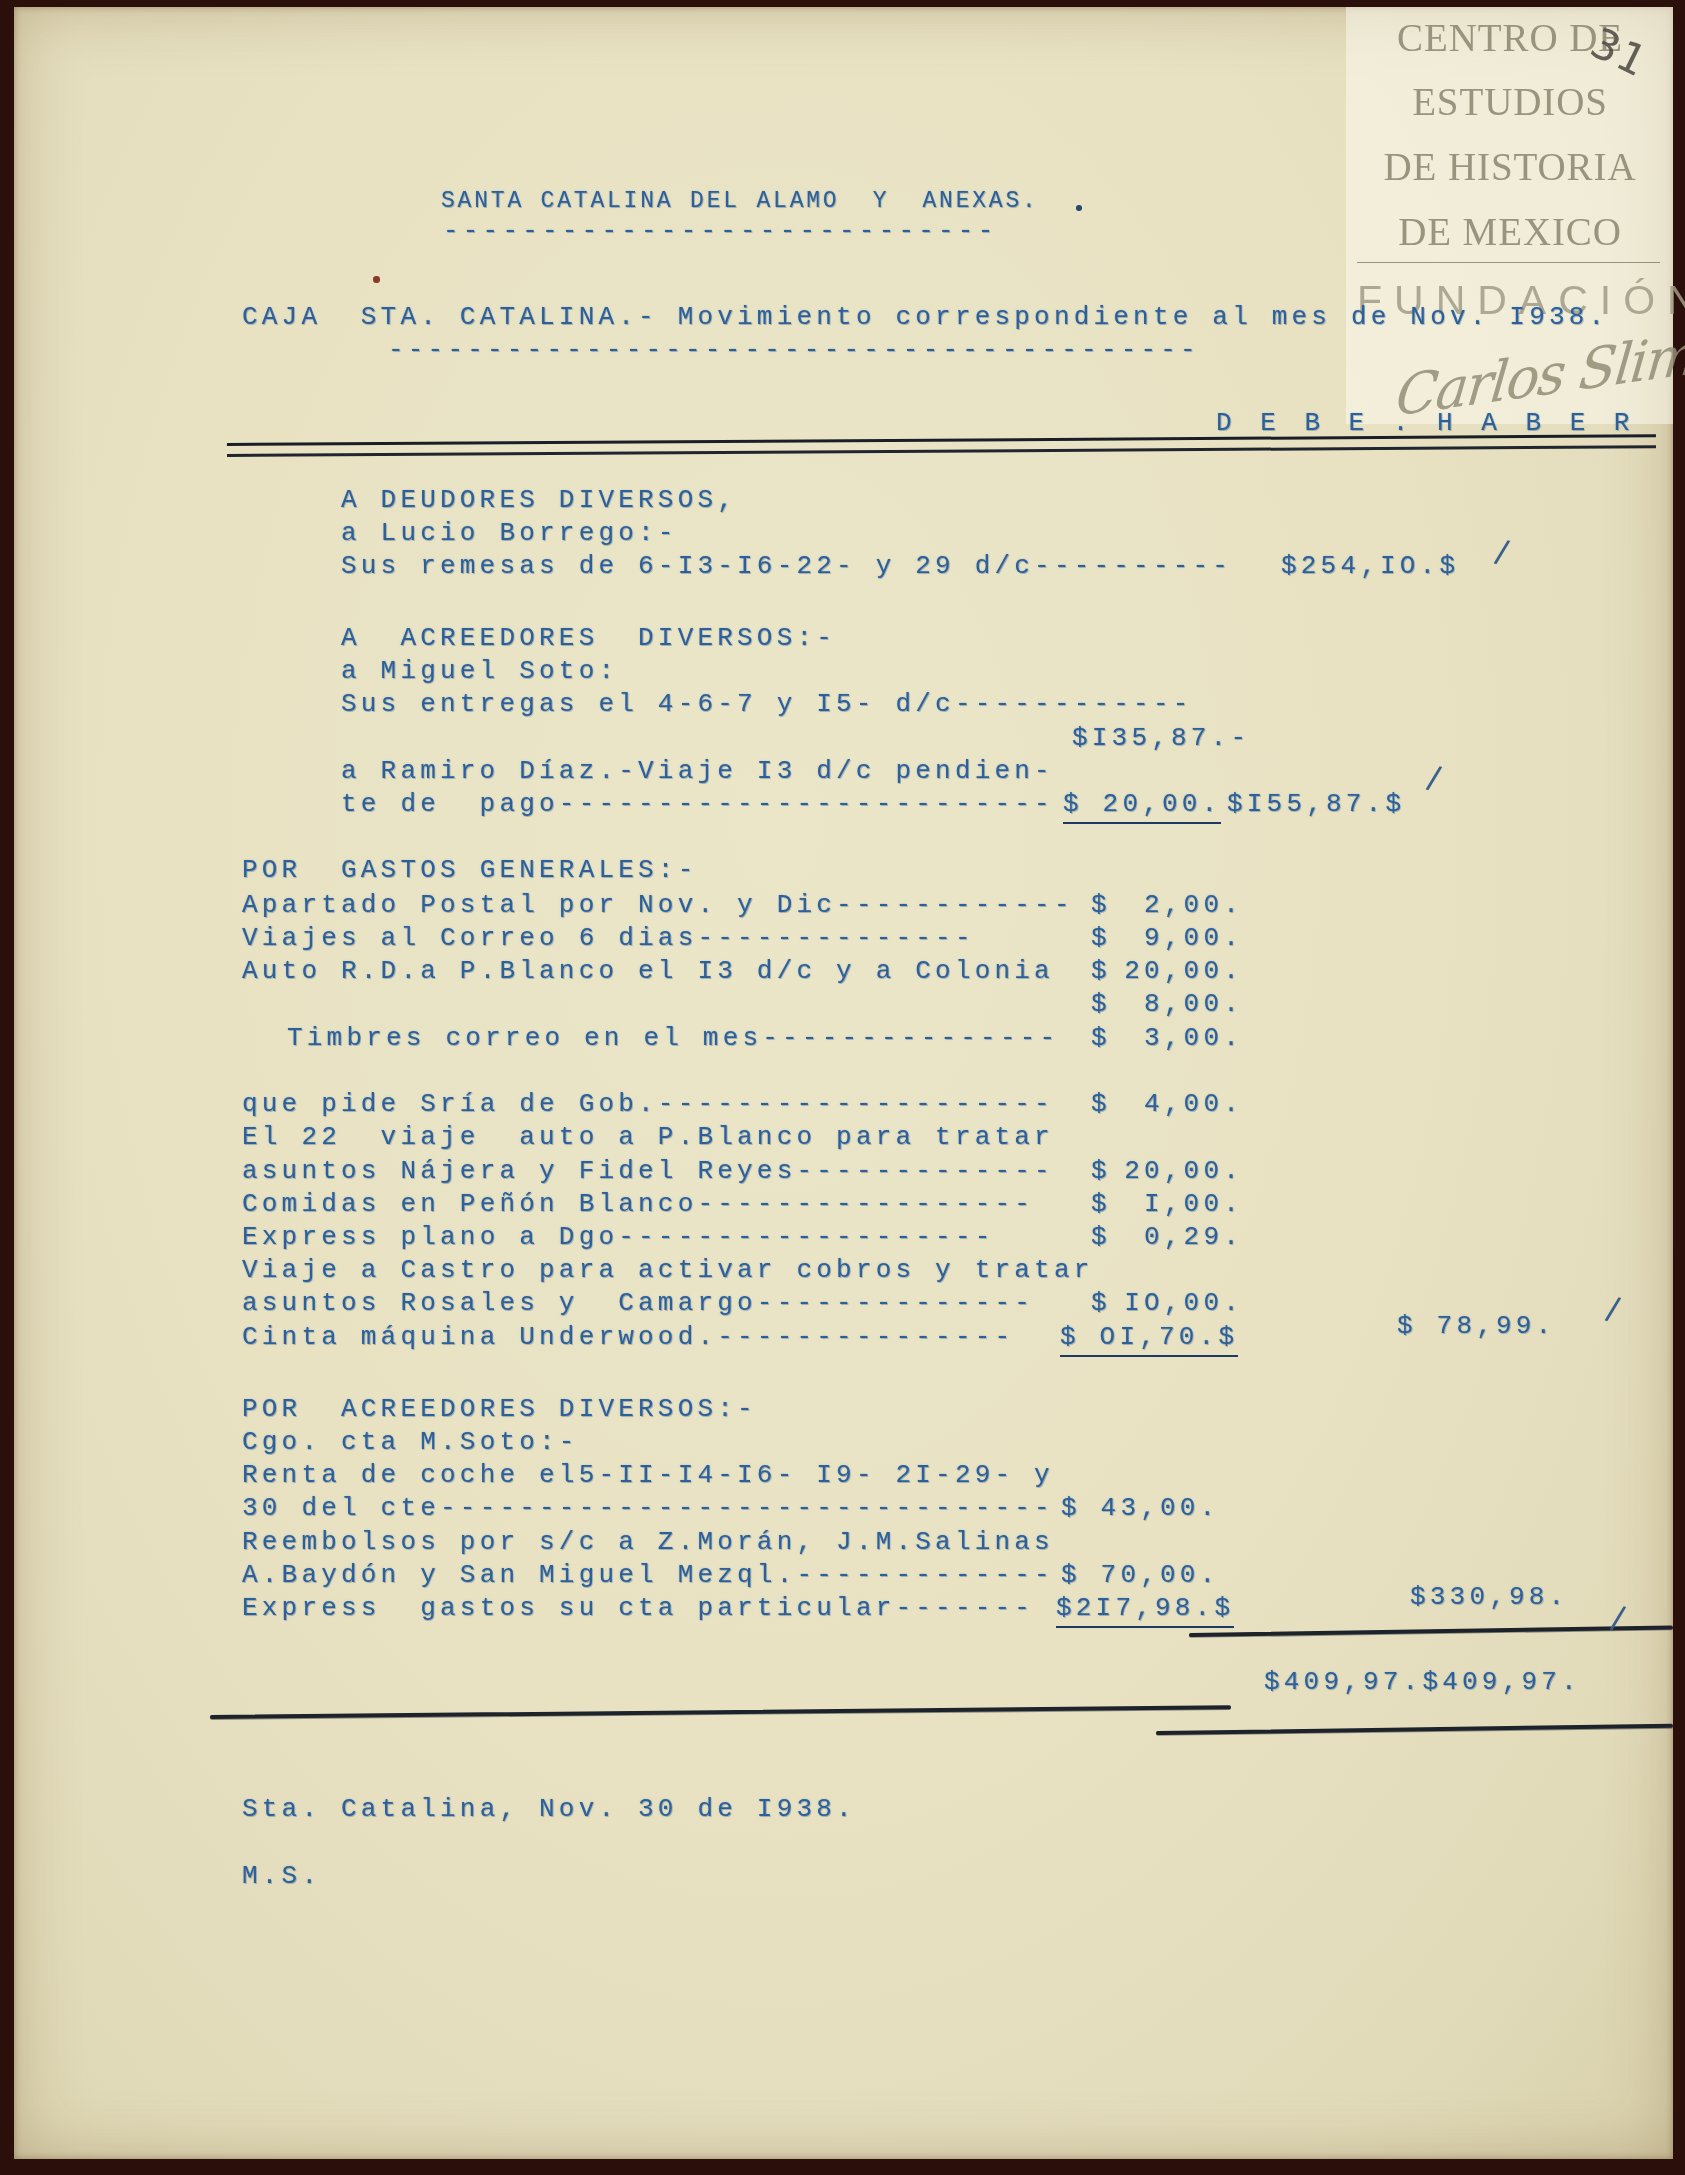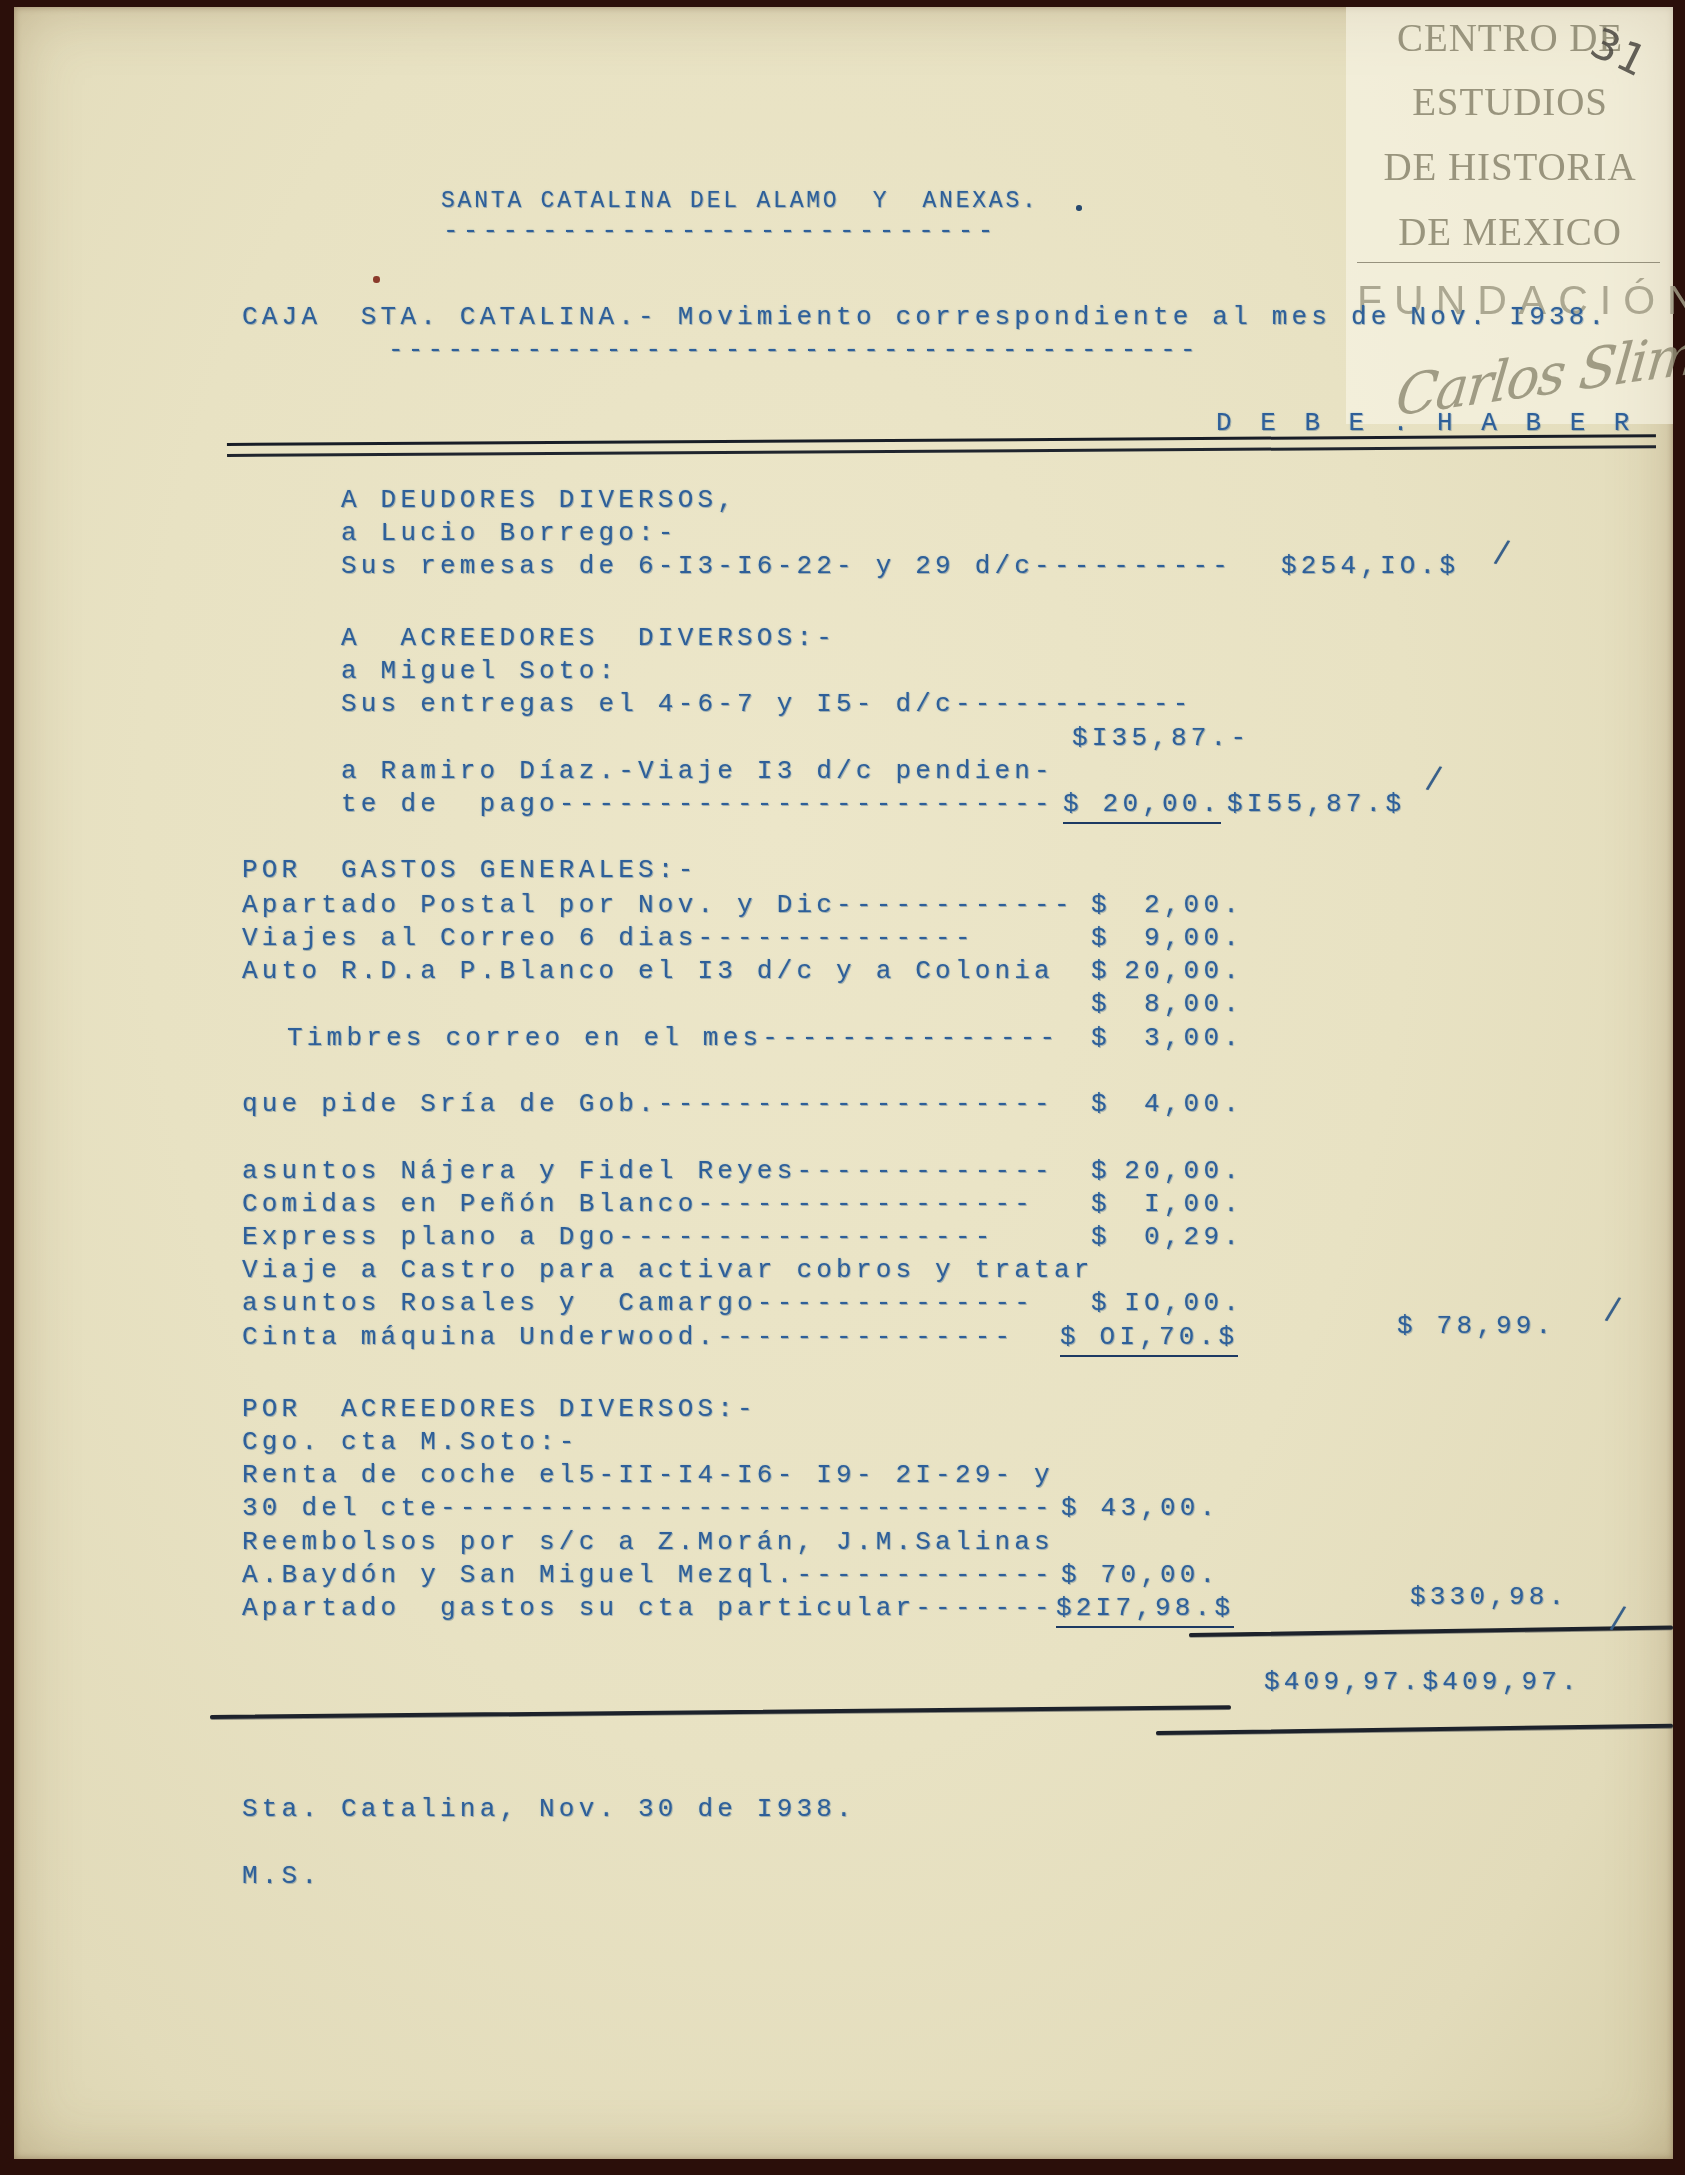--- a/index.html
+++ b/index.html
@@ -99,6 +99,7 @@
   <div class="t" style="left:1091px;top:1089px;">$</div>
   <div class="t num" style="left:1106px;top:1089px;">4,00.</div>
 
+  <div class="t" style="left:242px;top:1122px;">El 22  viaje  auto a P.Blanco para tratar</div>
 
   <div class="t" style="left:242px;top:1156px;">asuntos Nájera y Fidel Reyes-------------</div>
   <div class="t" style="left:1091px;top:1156px;">$</div>

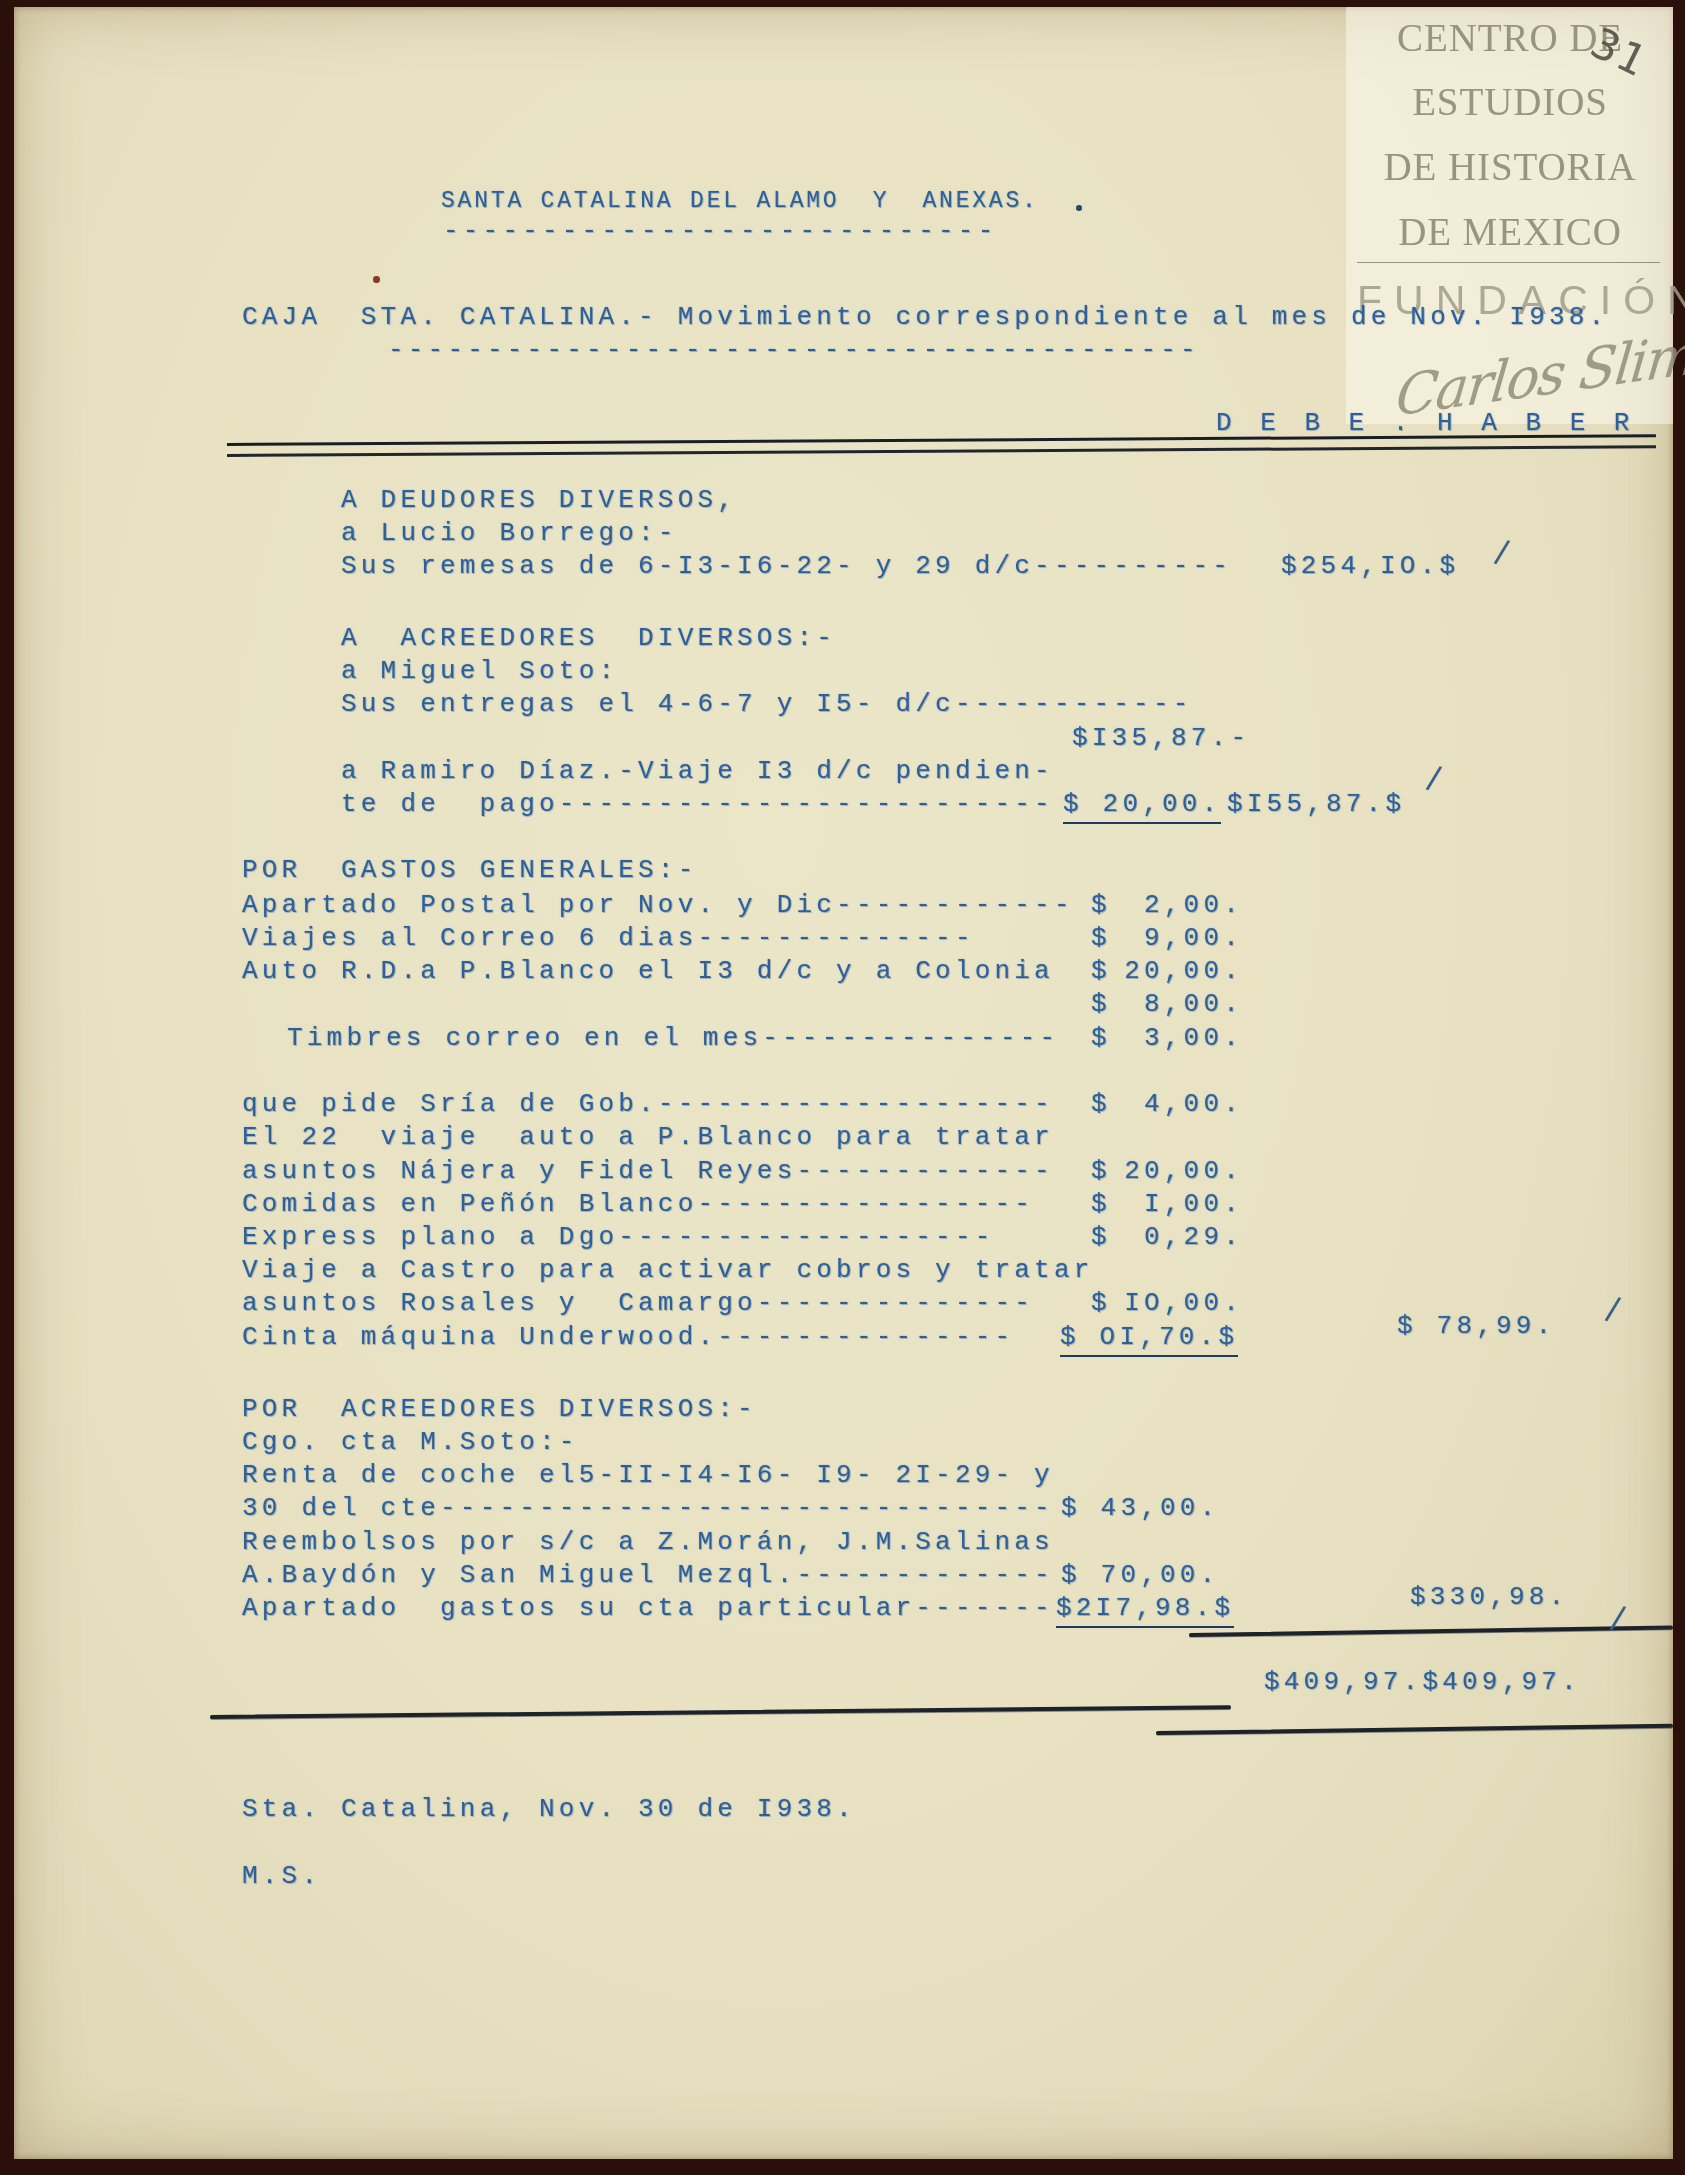--- a/index.html
+++ b/index.html
@@ -132,7 +132,7 @@
   <div class="t" style="left:242px;top:1527px;">Reembolsos por s/c a Z.Morán, J.M.Salinas</div>
   <div class="t" style="left:242px;top:1560px;">A.Baydón y San Miguel Mezql.-------------</div>
   <div class="t" style="left:1061px;top:1560px;">$ 70,00.</div>
-  <div class="t" style="left:242px;top:1593px;">Apartado  gastos su cta particular-------</div>
+  <div class="t" style="left:242px;top:1593px;">Express  gastos su cta particular-------</div>
   <div class="t amt-ul" style="left:1056px;top:1593px;">$2I7,98.$</div>
   <div class="t" style="left:1410px;top:1582px;">$330,98.</div>
   <div class="check" style="left:1613px;top:1599px;">/</div>

